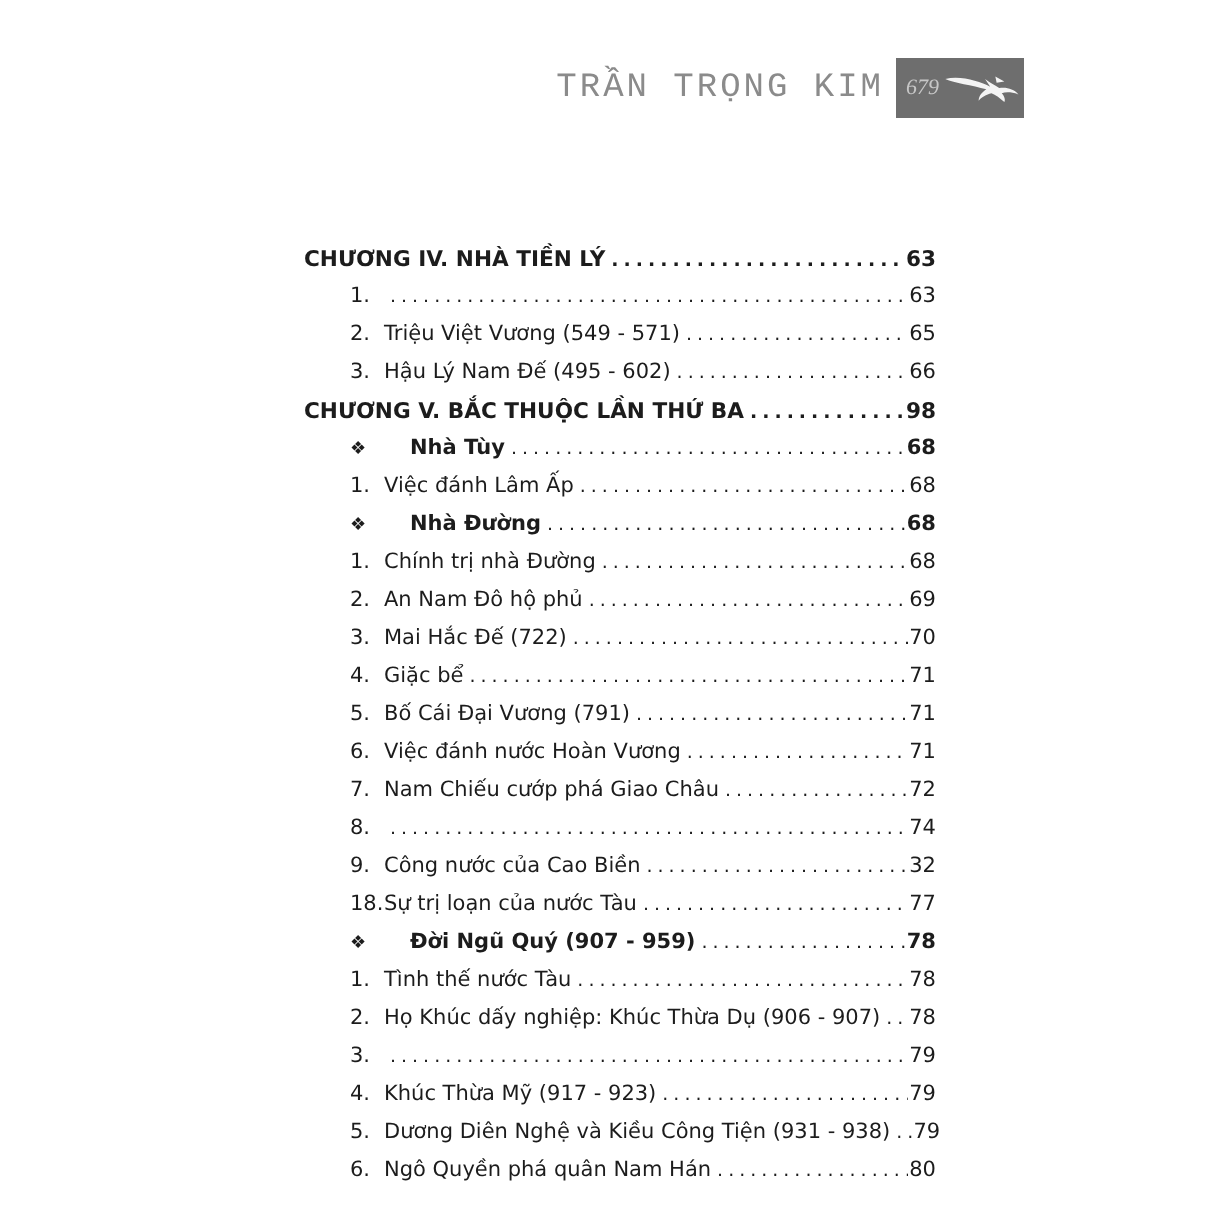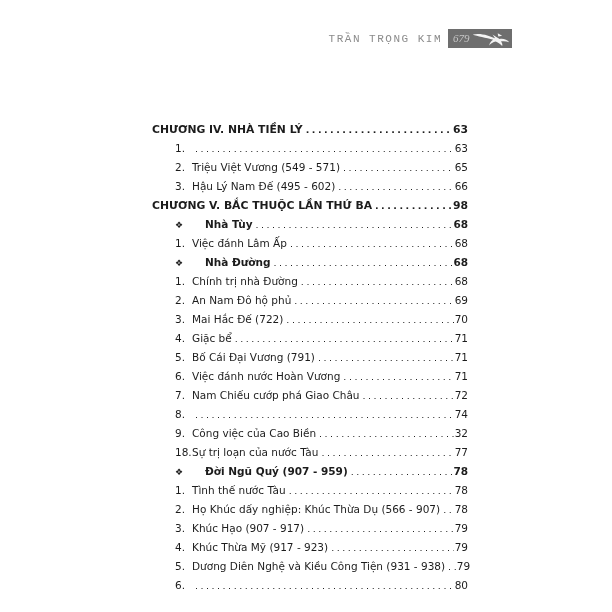--- a/index.html
+++ b/index.html
@@ -18,7 +18,7 @@
   }
   .author{
     font-family:"Liberation Mono","DejaVu Sans Mono",monospace;
-    font-size:11px;letter-spacing:1.5px;
+    font-size:17px;letter-spacing:1.5px;
     color:#8b8b8b;
     white-space:nowrap;
   }

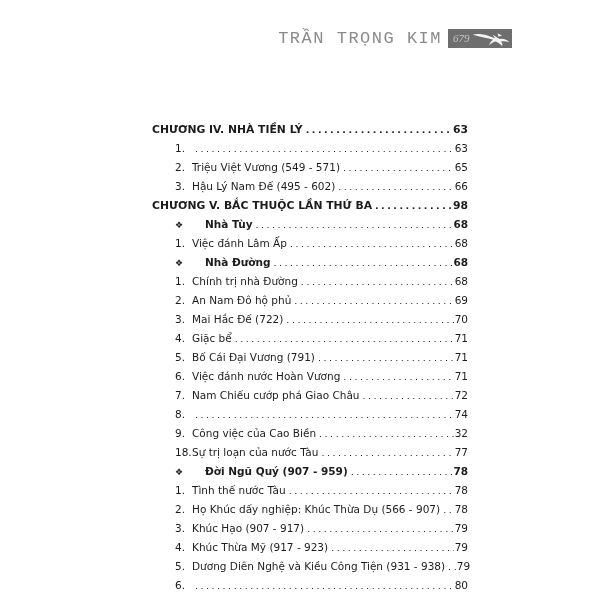--- a/index.html
+++ b/index.html
@@ -23,7 +23,7 @@
     white-space:nowrap;
   }
   .page-badge{
-    width:64px;height:19px;
+    width:64px;height:30px;
     background:#6e6e6e;
     display:flex;align-items:center;
     box-sizing:border-box;

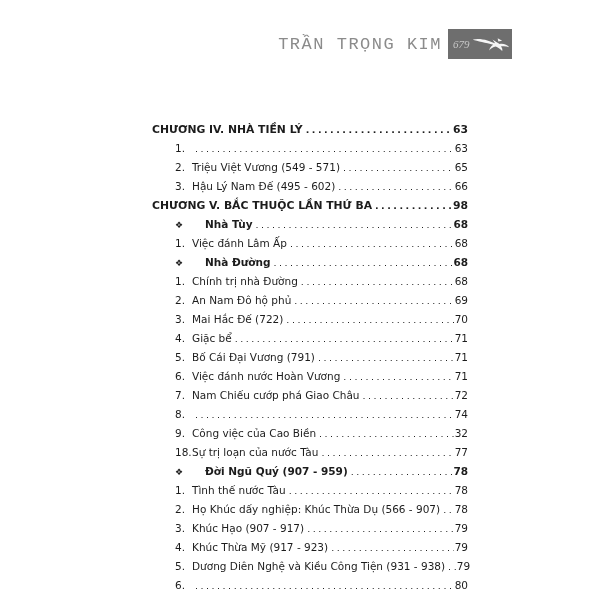--- a/index.html
+++ b/index.html
@@ -191,7 +191,7 @@
       </div>
       <div class="row item">
         <span class="num">9.</span>
-        <span class="label">Công việc của Cao Biền</span>
+        <span class="label">Công nước của Cao Biền</span>
         <span class="leader">..........................................................................................</span>
         <span class="page">32</span>
       </div>

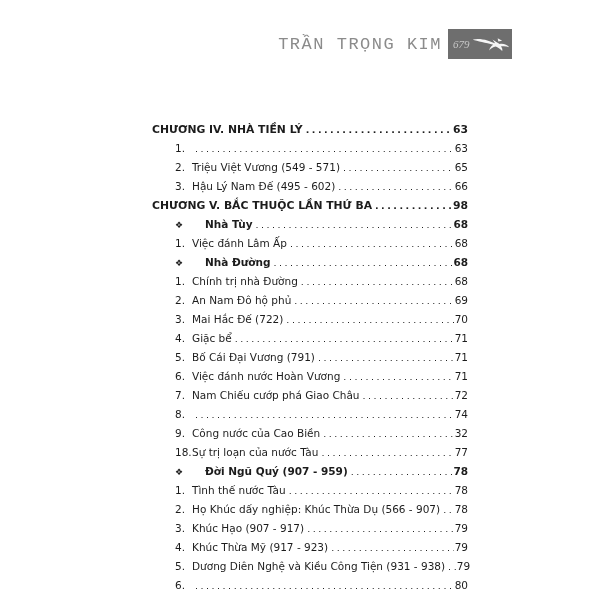--- a/index.html
+++ b/index.html
@@ -215,7 +215,7 @@
       </div>
       <div class="row item">
         <span class="num">2.</span>
-        <span class="label">Họ Khúc dấy nghiệp: Khúc Thừa Dụ (566 - 907)</span>
+        <span class="label">Họ Khúc dấy nghiệp: Khúc Thừa Dụ (906 - 907)</span>
         <span class="leader">..........................................................................................</span>
         <span class="page">78</span>
       </div>

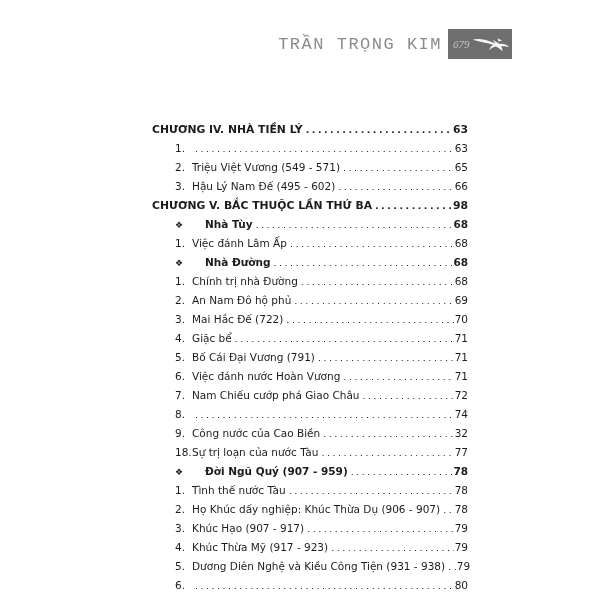--- a/index.html
+++ b/index.html
@@ -221,7 +221,6 @@
       </div>
       <div class="row item">
         <span class="num">3.</span>
-        <span class="label">Khúc Hạo (907 - 917)</span>
         <span class="leader">..........................................................................................</span>
         <span class="page">79</span>
       </div>

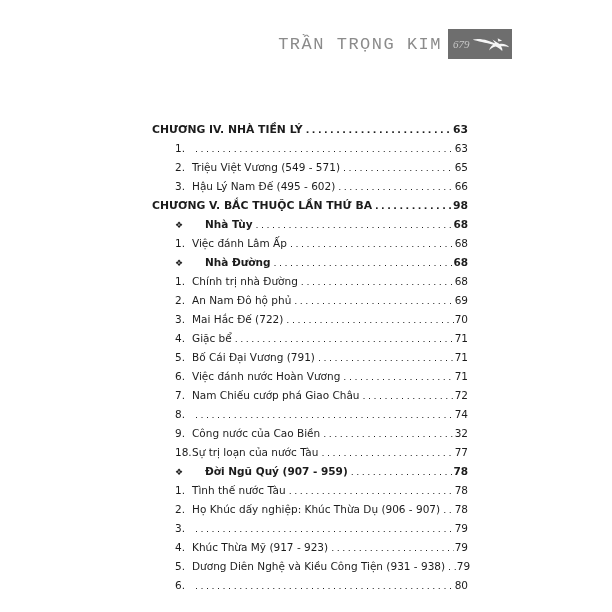--- a/index.html
+++ b/index.html
@@ -238,6 +238,7 @@
       </div>
       <div class="row item">
         <span class="num">6.</span>
+        <span class="label">Ngô Quyền phá quân Nam Hán</span>
         <span class="leader">..........................................................................................</span>
         <span class="page">80</span>
       </div>

